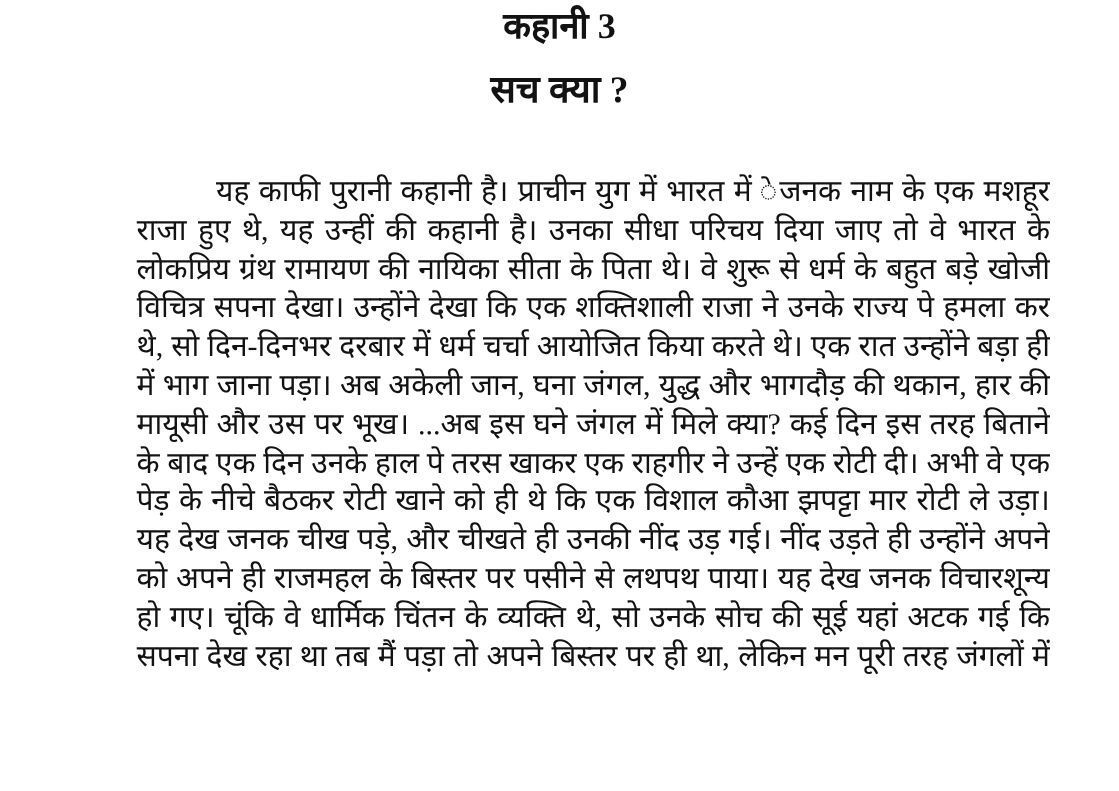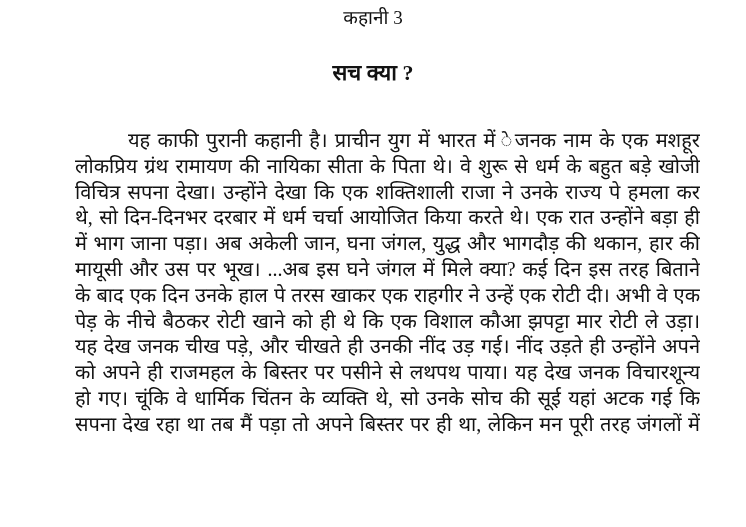--- a/index.html
+++ b/index.html
@@ -27,8 +27,8 @@
     text-align: center;
   }
   .story-label {
-    font-size: 19px;
-    font-weight: 400;
+    font-size: 24px;
+    font-weight: 700;
     line-height: 24px;
   }
   .story-title {

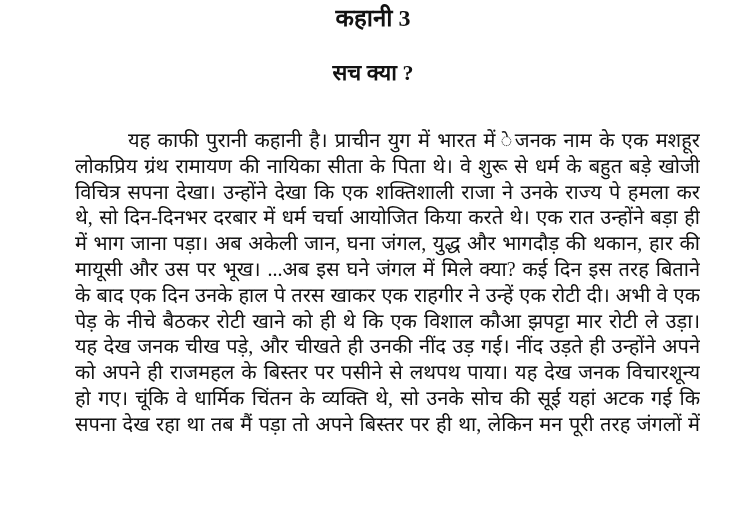--- a/index.html
+++ b/index.html
@@ -32,10 +32,10 @@
     line-height: 24px;
   }
   .story-title {
-    font-size: 22px;
+    font-size: 25px;
     font-weight: 700;
     line-height: 26px;
-    margin-top: 30px;
+    margin-top: 18px;
   }
   .body-text {
     margin-top: 42px;

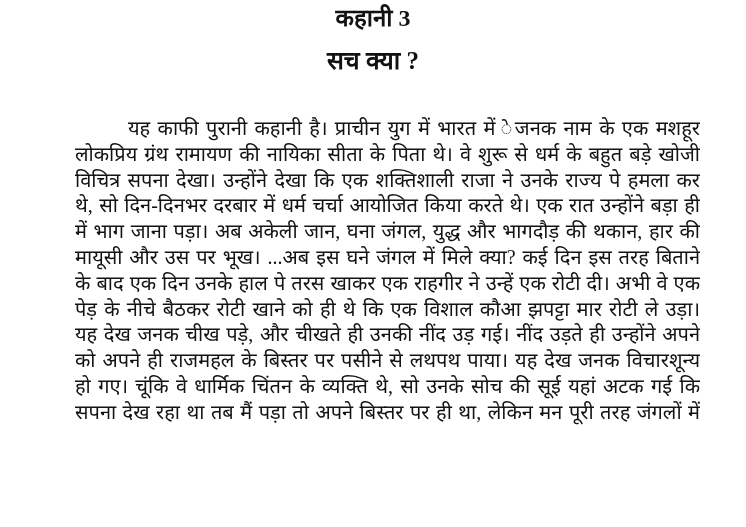--- a/index.html
+++ b/index.html
@@ -50,6 +50,7 @@
     text-align: justify;
     text-align-last: justify;
     overflow: hidden;
+    margin-left: 16px;
   }
   .line.indent {
     padding-left: 53px;

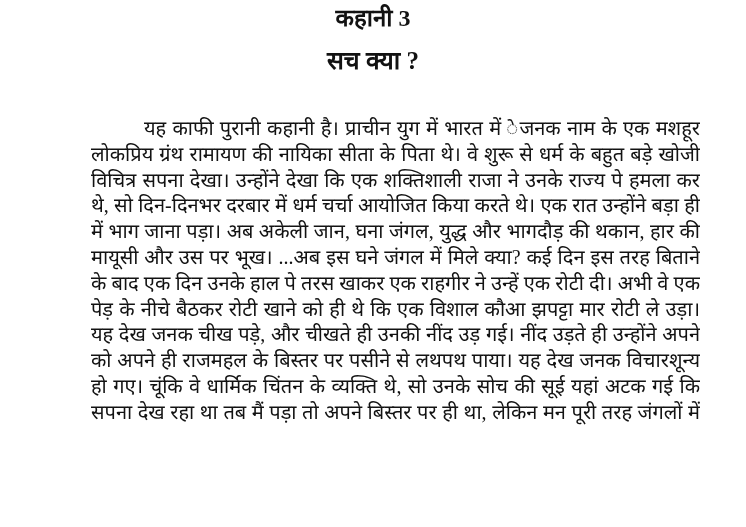--- a/index.html
+++ b/index.html
@@ -66,6 +66,7 @@
   </div>
   <div class="body-text">
     <div class="line indent">यह काफी पुरानी कहानी है। प्राचीन युग में भारत में ेजनक नाम के एक मशहूर</div>
+    <div class="line">राजा हुए थे, यह उन्हीं की कहानी है। उनका सीधा परिचय दिया जाए तो वे भारत के</div>
     <div class="line">लोकप्रिय ग्रंथ रामायण की नायिका सीता के पिता थे। वे शुरू से धर्म के बहुत बड़े खोजी</div>
     <div class="line">विचित्र सपना देखा। उन्होंने देखा कि एक शक्तिशाली राजा ने उनके राज्य पे हमला कर</div>
     <div class="line">थे, सो दिन-दिनभर दरबार में धर्म चर्चा आयोजित किया करते थे। एक रात उन्होंने बड़ा ही</div>

